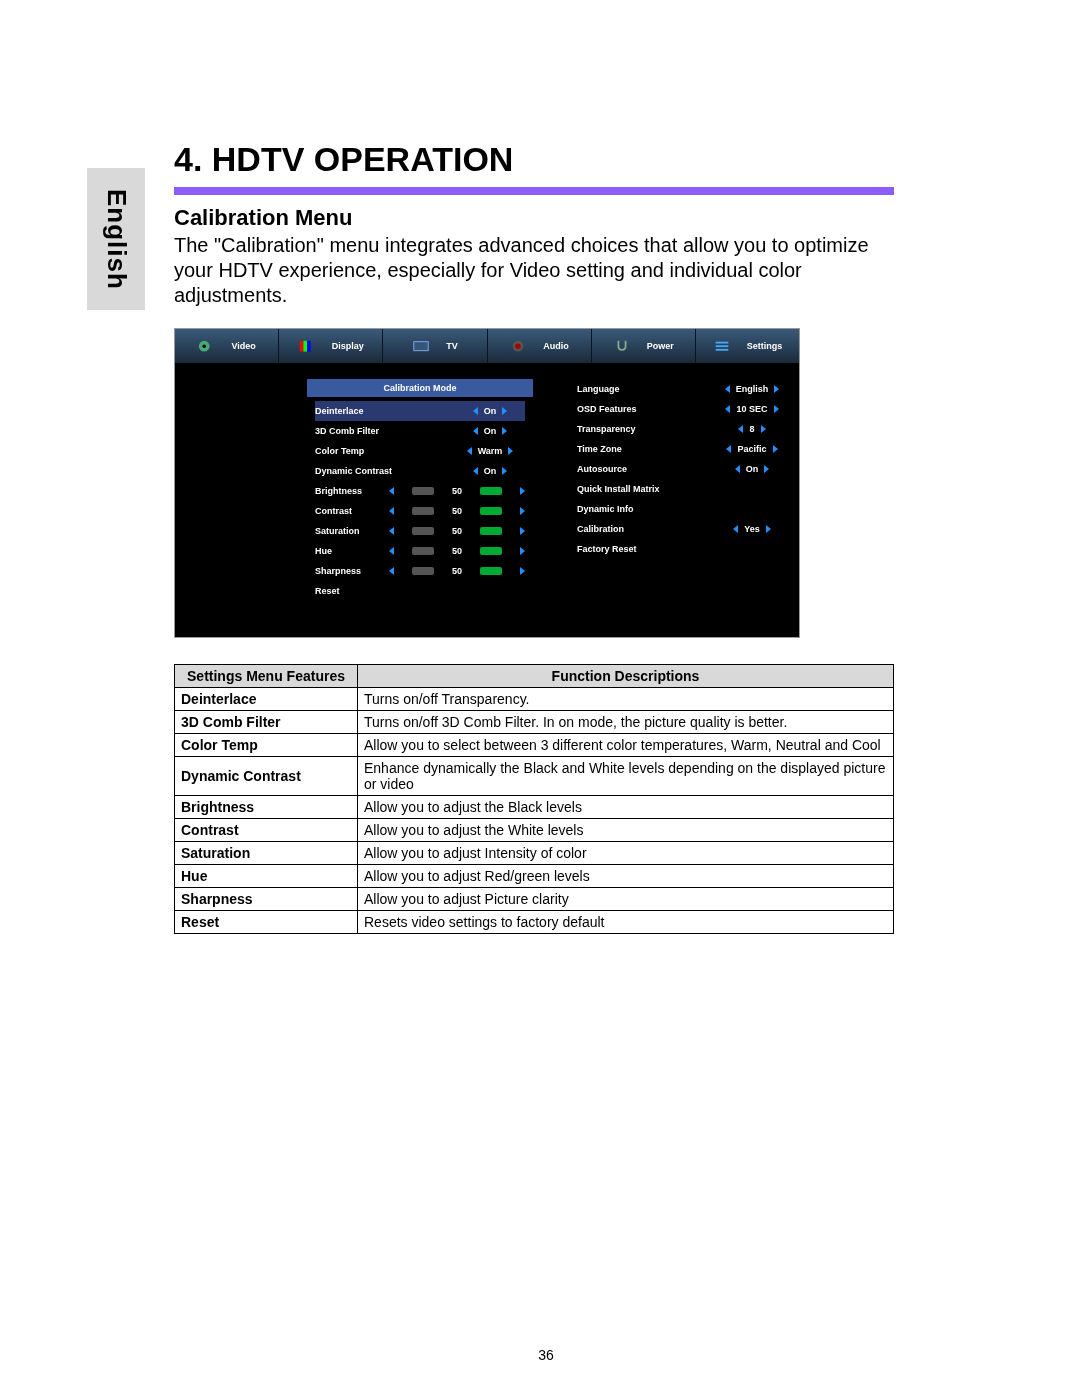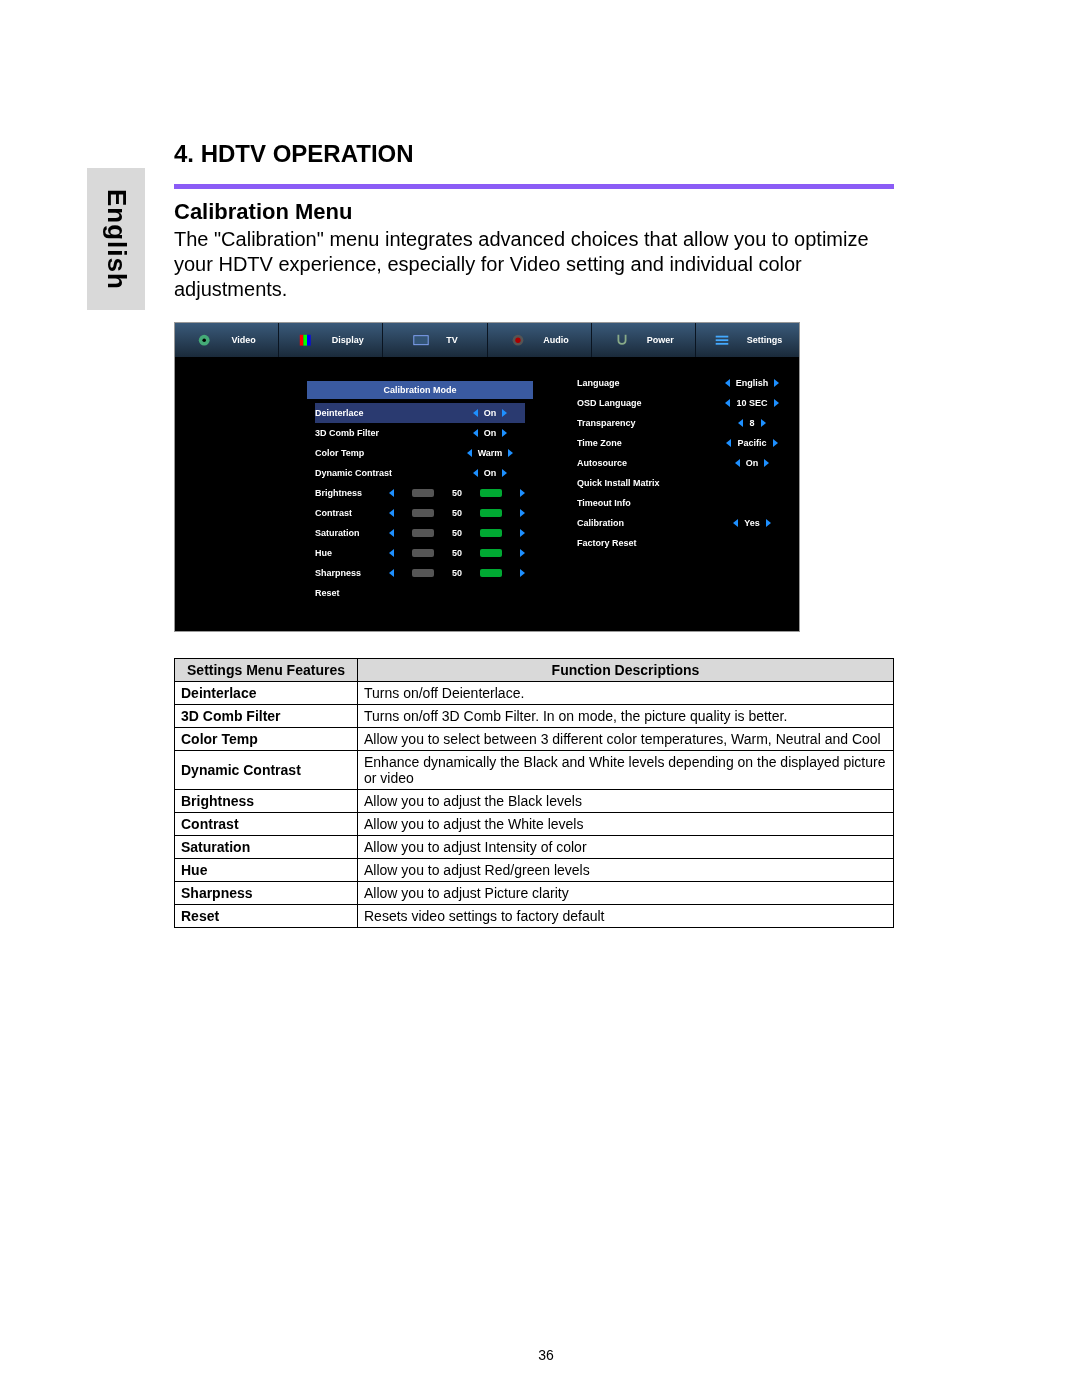--- a/index.html
+++ b/index.html
@@ -39,11 +39,11 @@
     width: 720px;
   }
   h1 {
-    font-size: 24px;
+    font-size: 34px;
     font-weight: bold;
     margin: 0 0 4px 0;
-    border-bottom: 5px solid #8b5cf6;
-    padding-bottom: 16px;
+    border-bottom: 8px solid #8b5cf6;
+    padding-bottom: 8px;
   }
   h2 {
     font-size: 22px;

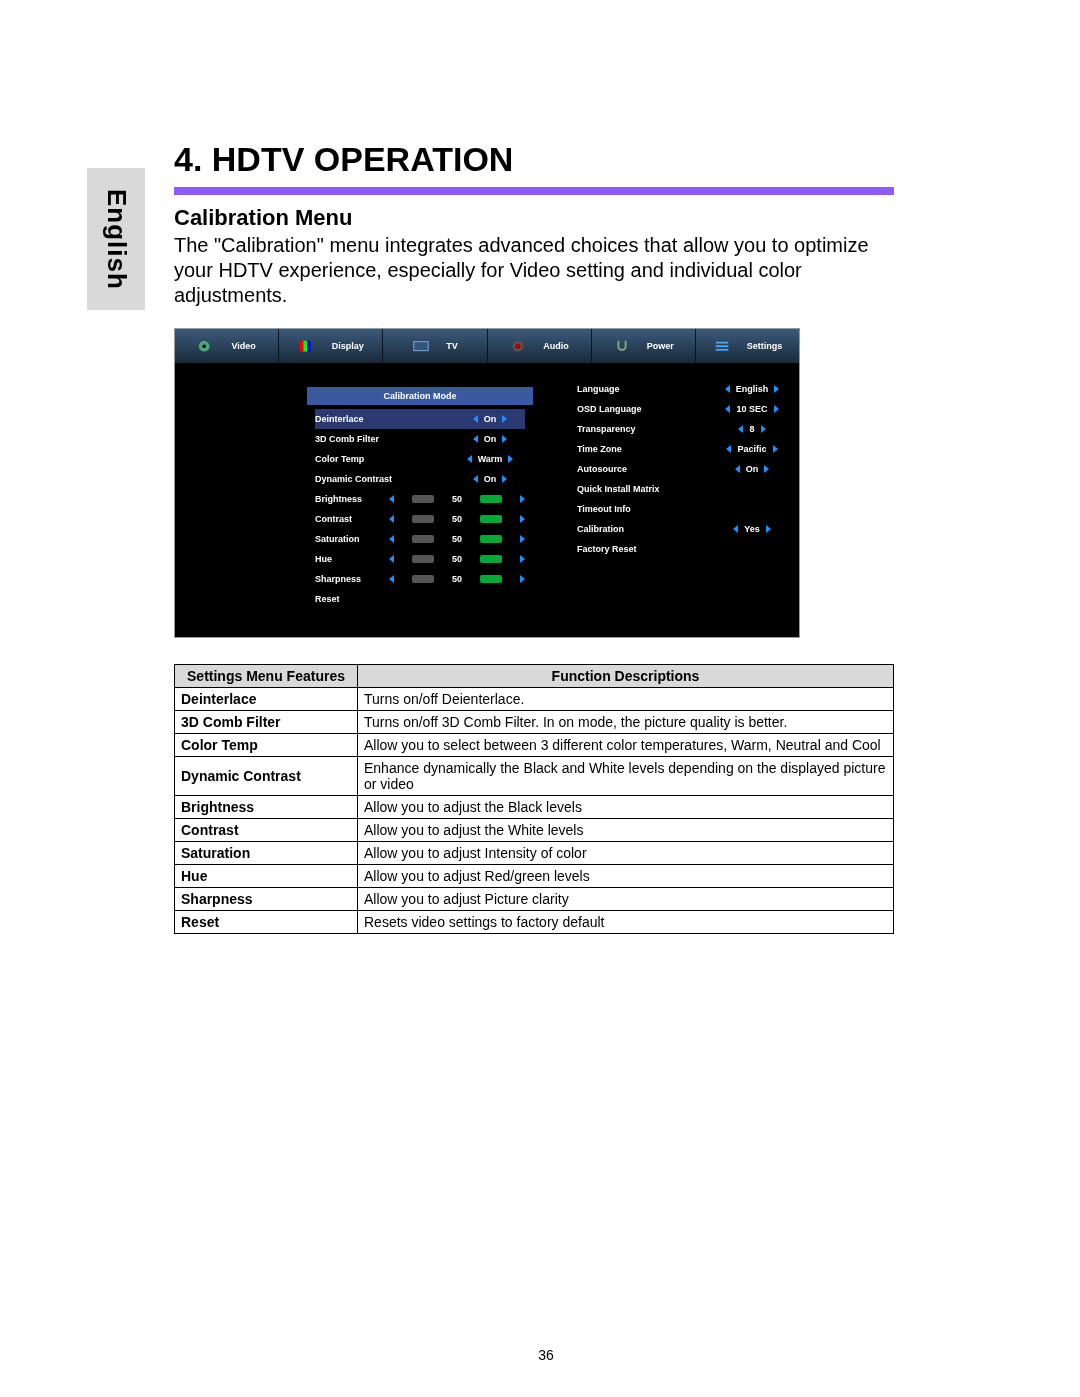--- a/index.html
+++ b/index.html
@@ -105,7 +105,7 @@
     text-align: center;
     font-size: 9px;
     padding: 4px 8px;
-    margin: 8px -8px 4px -8px;
+    margin: 0 -8px 4px -8px;
     font-weight: bold;
   }
   .osd-row {

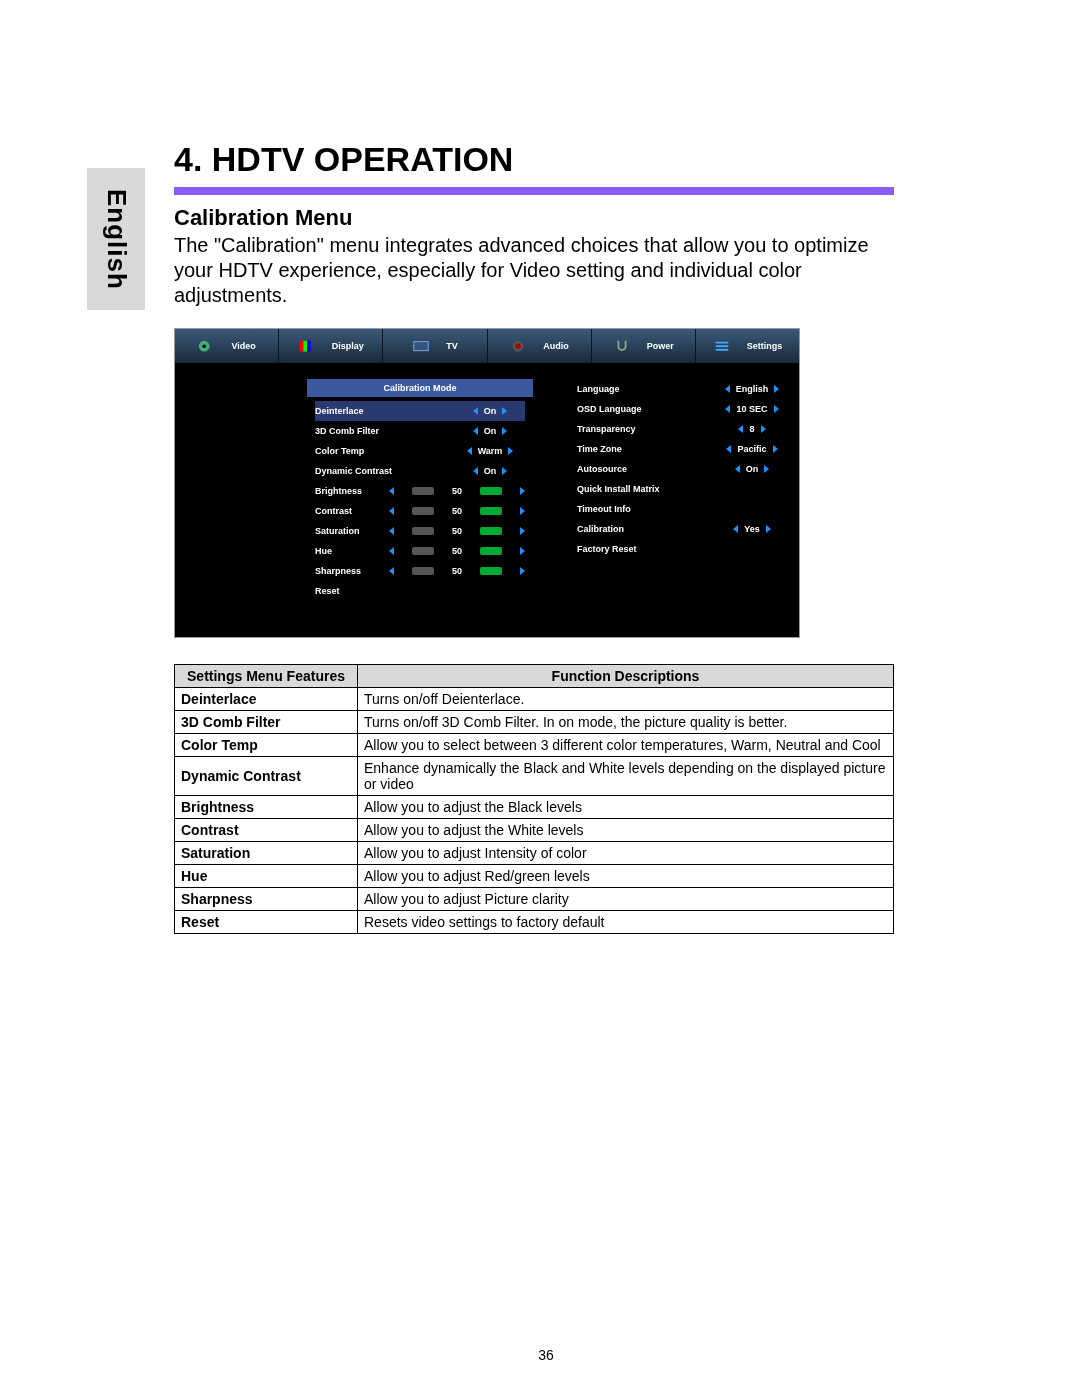--- a/index.html
+++ b/index.html
@@ -344,7 +344,7 @@
                 </span>
               </div>
               <div class="osd-row">
-                <span class="osd-label">OSD Language</span>
+                <span class="osd-label">OSD Features</span>
                 <span class="osd-arrows">
                   <span class="tri-l"></span>
                   <span>10 SEC</span>

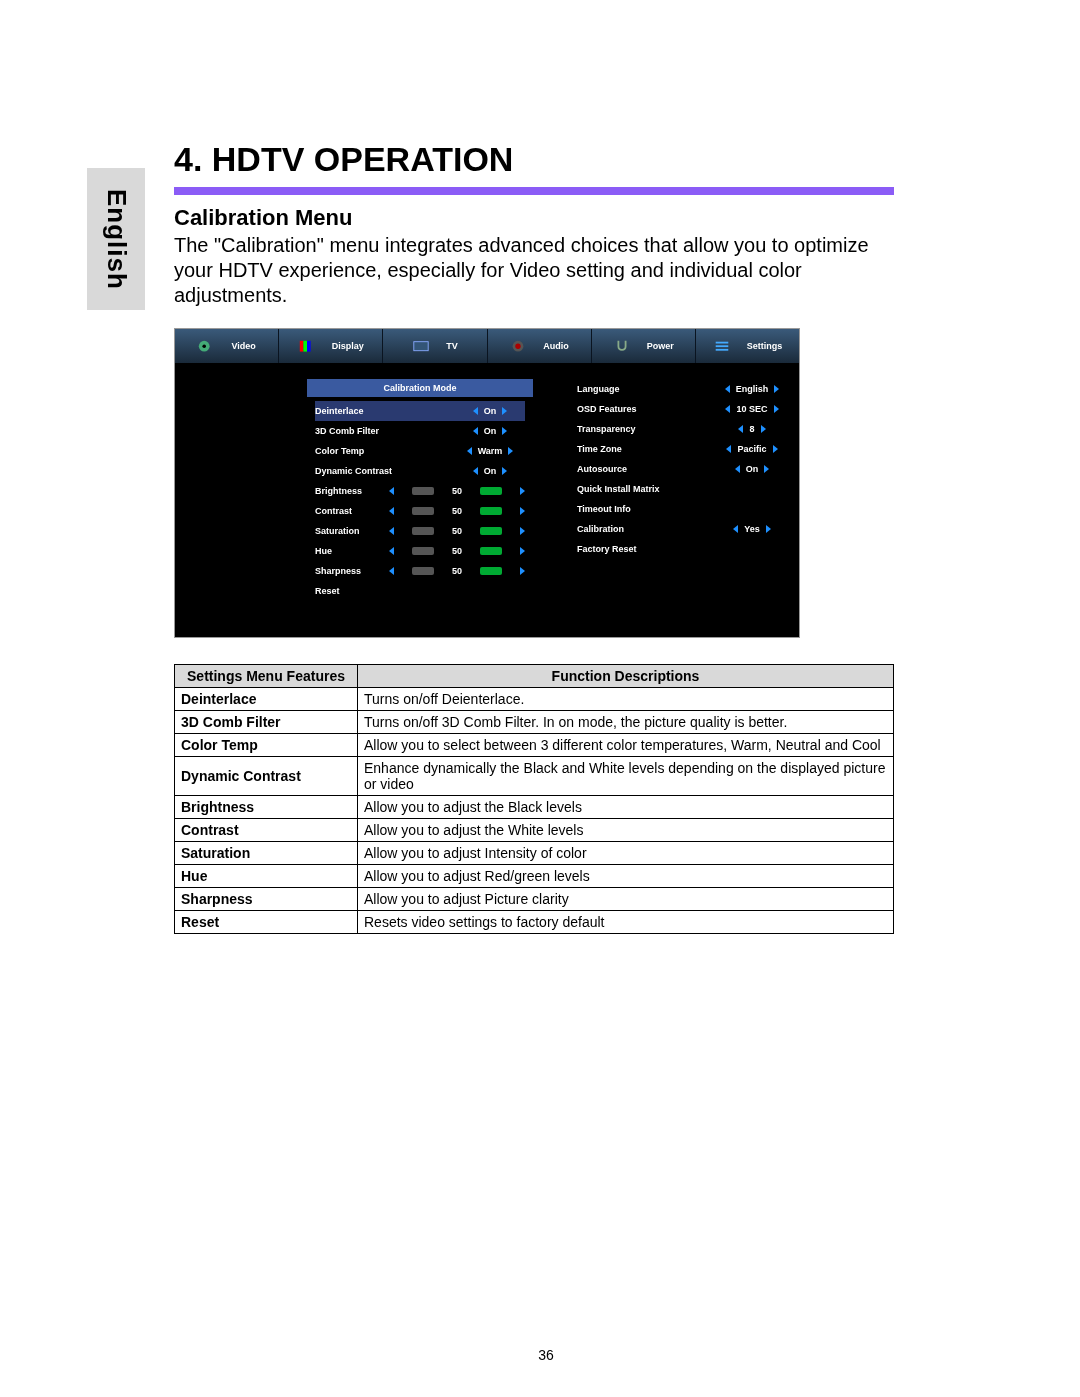--- a/index.html
+++ b/index.html
@@ -379,7 +379,7 @@
                 <span class="osd-label">Quick Install Matrix</span>
               </div>
               <div class="osd-row">
-                <span class="osd-label">Timeout Info</span>
+                <span class="osd-label">Dynamic Info</span>
               </div>
               <div class="osd-row">
                 <span class="osd-label">Calibration</span>

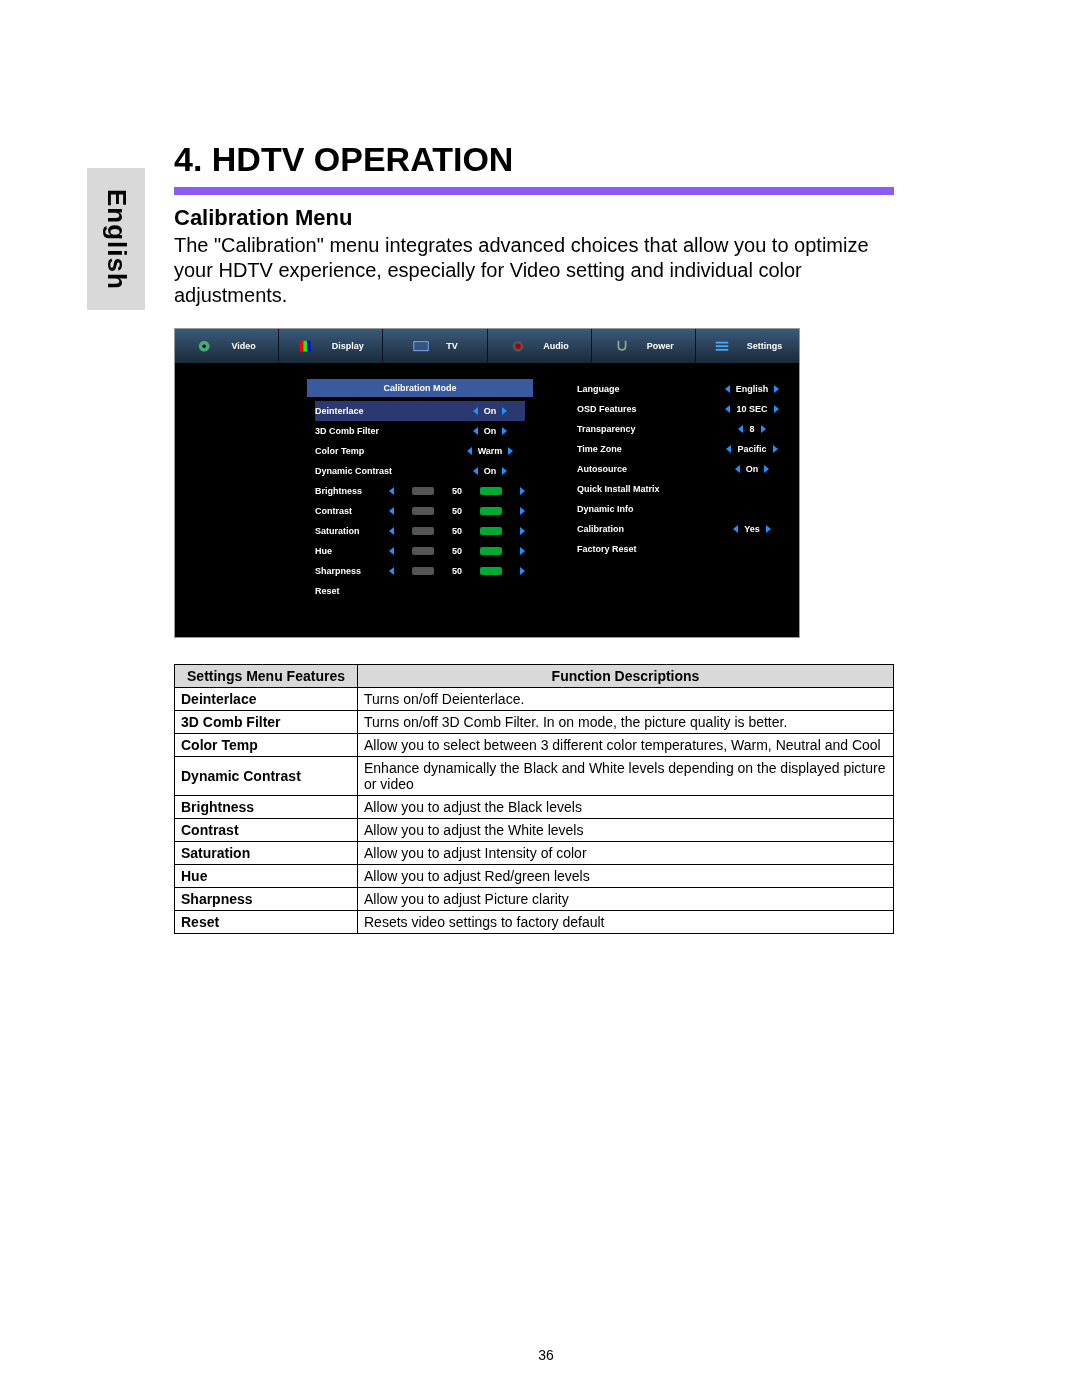--- a/index.html
+++ b/index.html
@@ -407,7 +407,7 @@
       <tbody id="desc-body">
           <tr>
             <td class="feat">Deinterlace</td>
-            <td>Turns on/off Deienterlace.</td>
+            <td>Turns on/off Transparency.</td>
           </tr>
           <tr>
             <td class="feat">3D Comb Filter</td>

